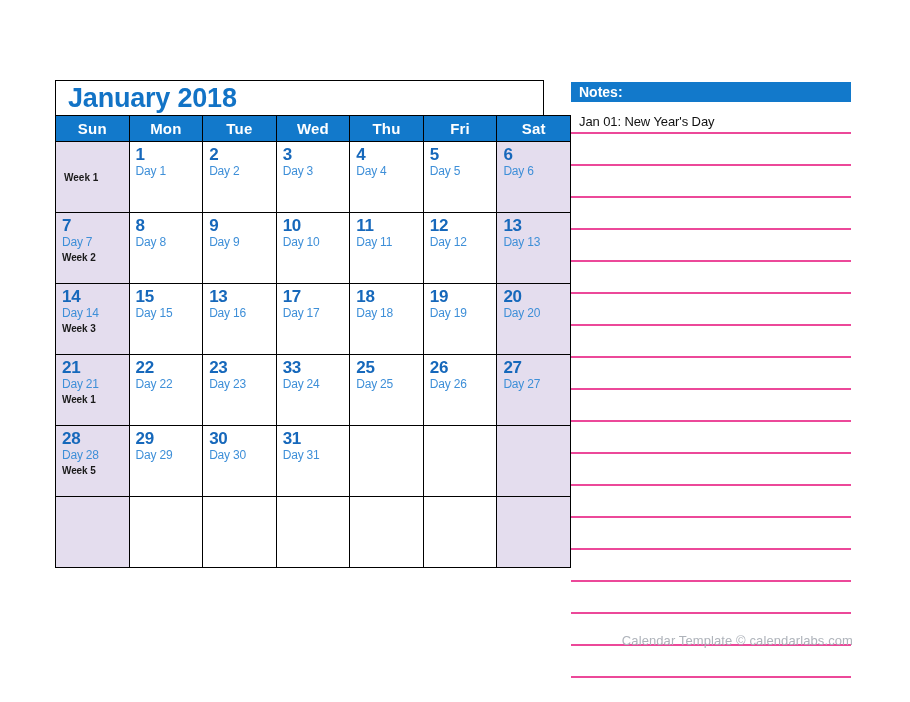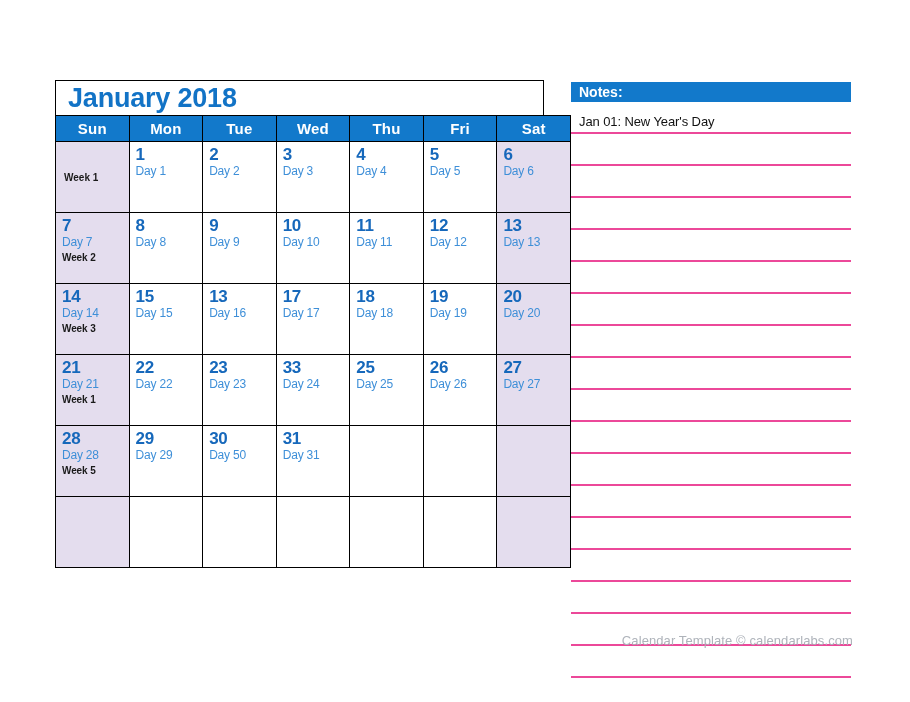--- a/index.html
+++ b/index.html
@@ -366,7 +366,7 @@
           <td class="">
             <div class="cell-inner">
               <div class="daynum">30</div>
-              <div class="daylabel">Day 50</div>
+              <div class="daylabel">Day 30</div>
             </div>
           </td>
           <td class="">

